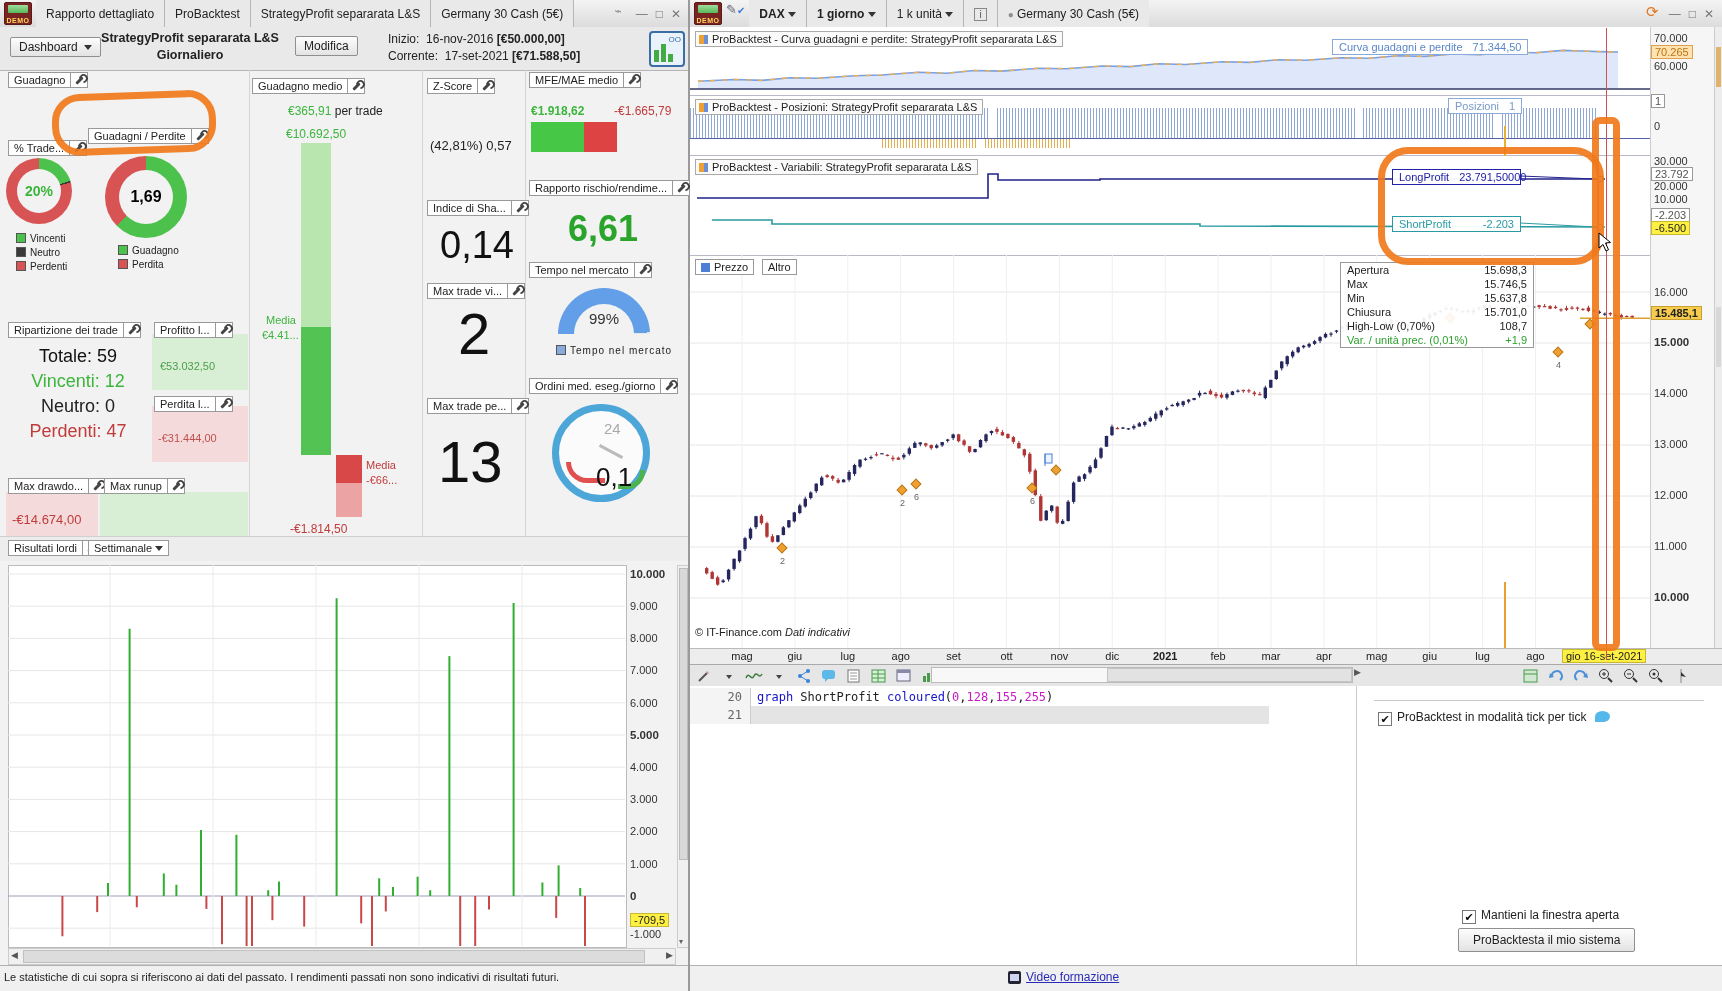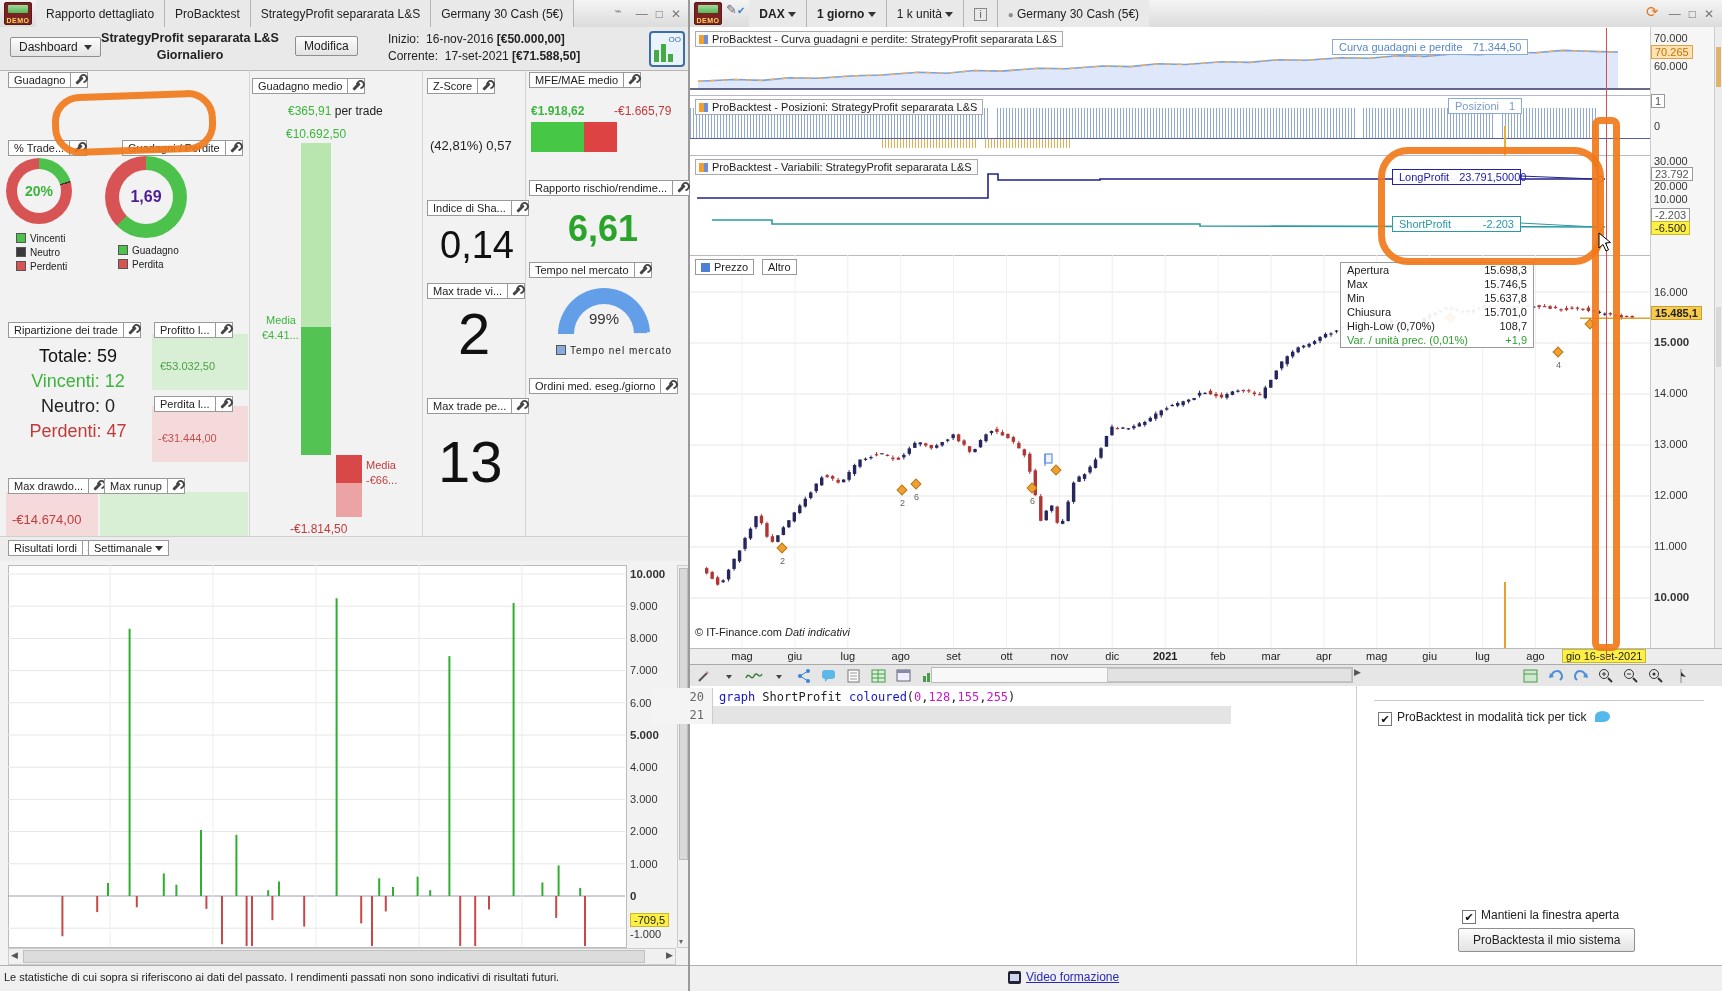--- a/index.html
+++ b/index.html
@@ -124,7 +124,7 @@
       <div><span class="sq" style="background: rgb(216, 84, 84);"></span>Perdenti</div>
     </div>
 
-  <div class="chip" style="left:88px;top:140px;margin-left:34px;">
+  <div class="chip" style="left:88px;top:128px;">
       <span class="lbl">Guadagni / Perdite</span>
       <span class="wr">
         <span class="wrench"></span>

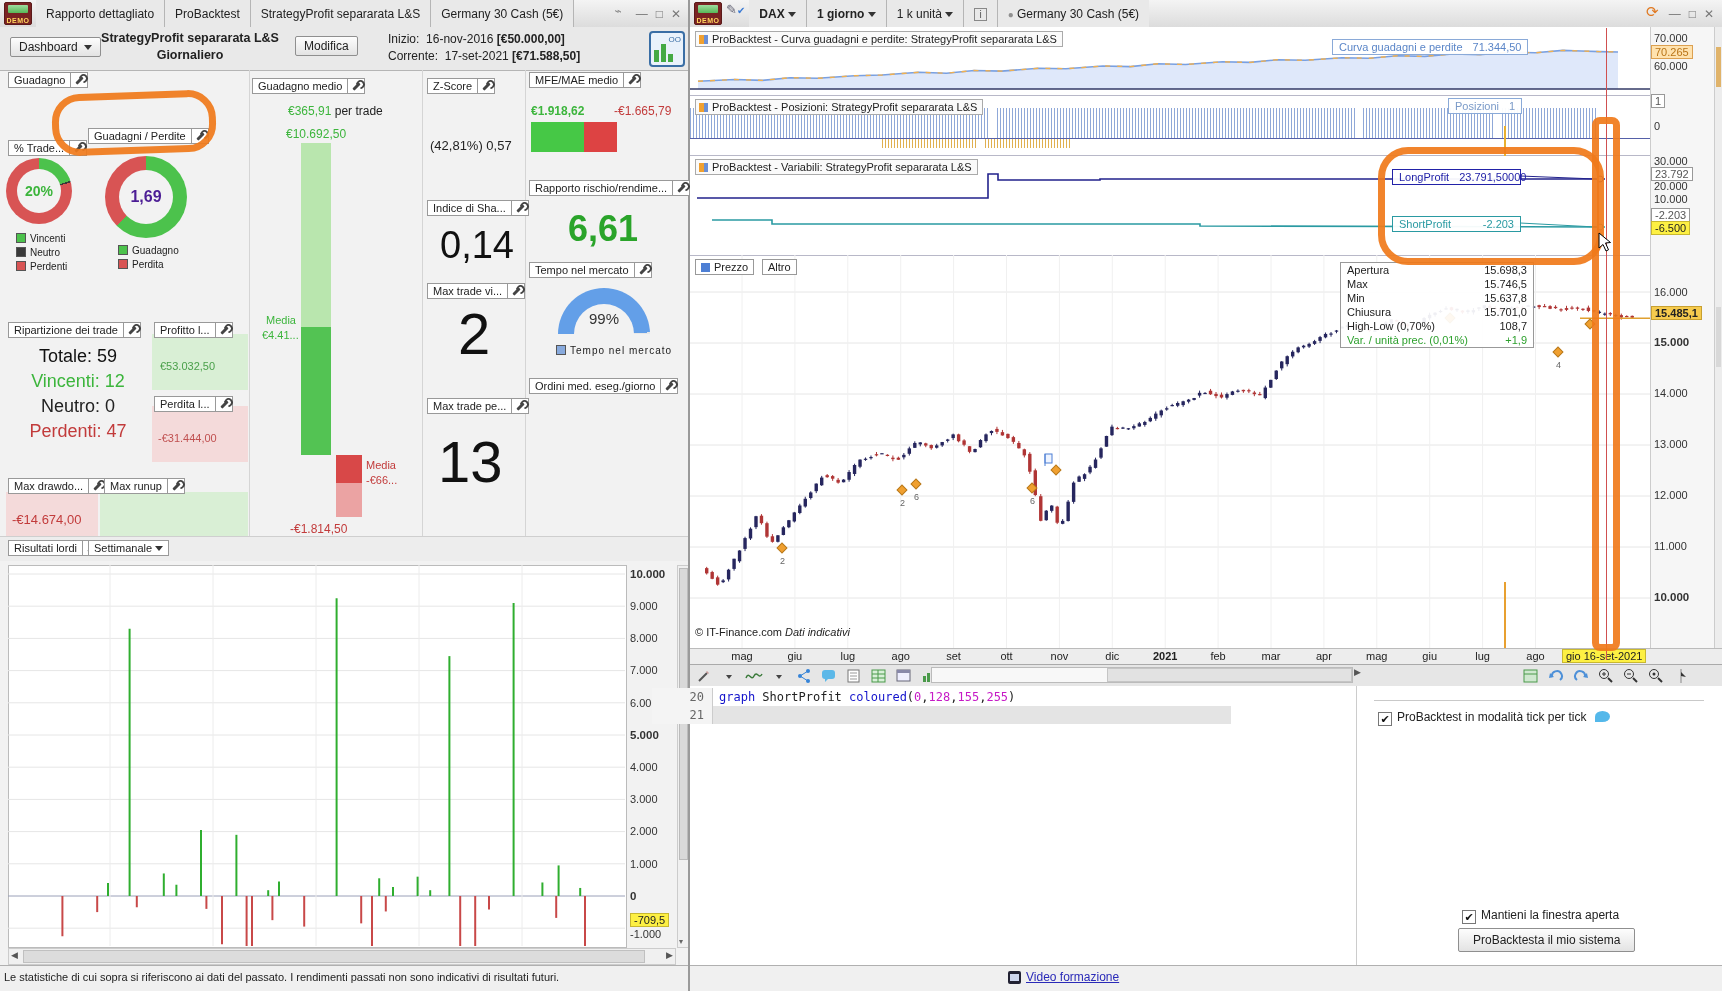--- a/index.html
+++ b/index.html
@@ -131,7 +131,7 @@
       </span>
     </div>
   <div class="donut" style="left:105px;top:156px;width:82px;height:82px;position:absolute;background:conic-gradient(from 226deg,#d85454 0 134deg,#4cc24c 134deg 360deg);">
-    <div class="hole" style="left:14px;top:14px;width:54px;height:54px;font-size:16px;color:#4c1d95;">1,69</div>
+    <div class="hole" style="left:14px;top:14px;width:54px;height:54px;font-size:16px;color:#000000;">1,69</div>
   </div>
   <div id="leg2" class="abs legend" style="left:118px;top:244px;">
       <div><span class="sq" style="background: rgb(76, 194, 76);"></span>Guadagno</div>

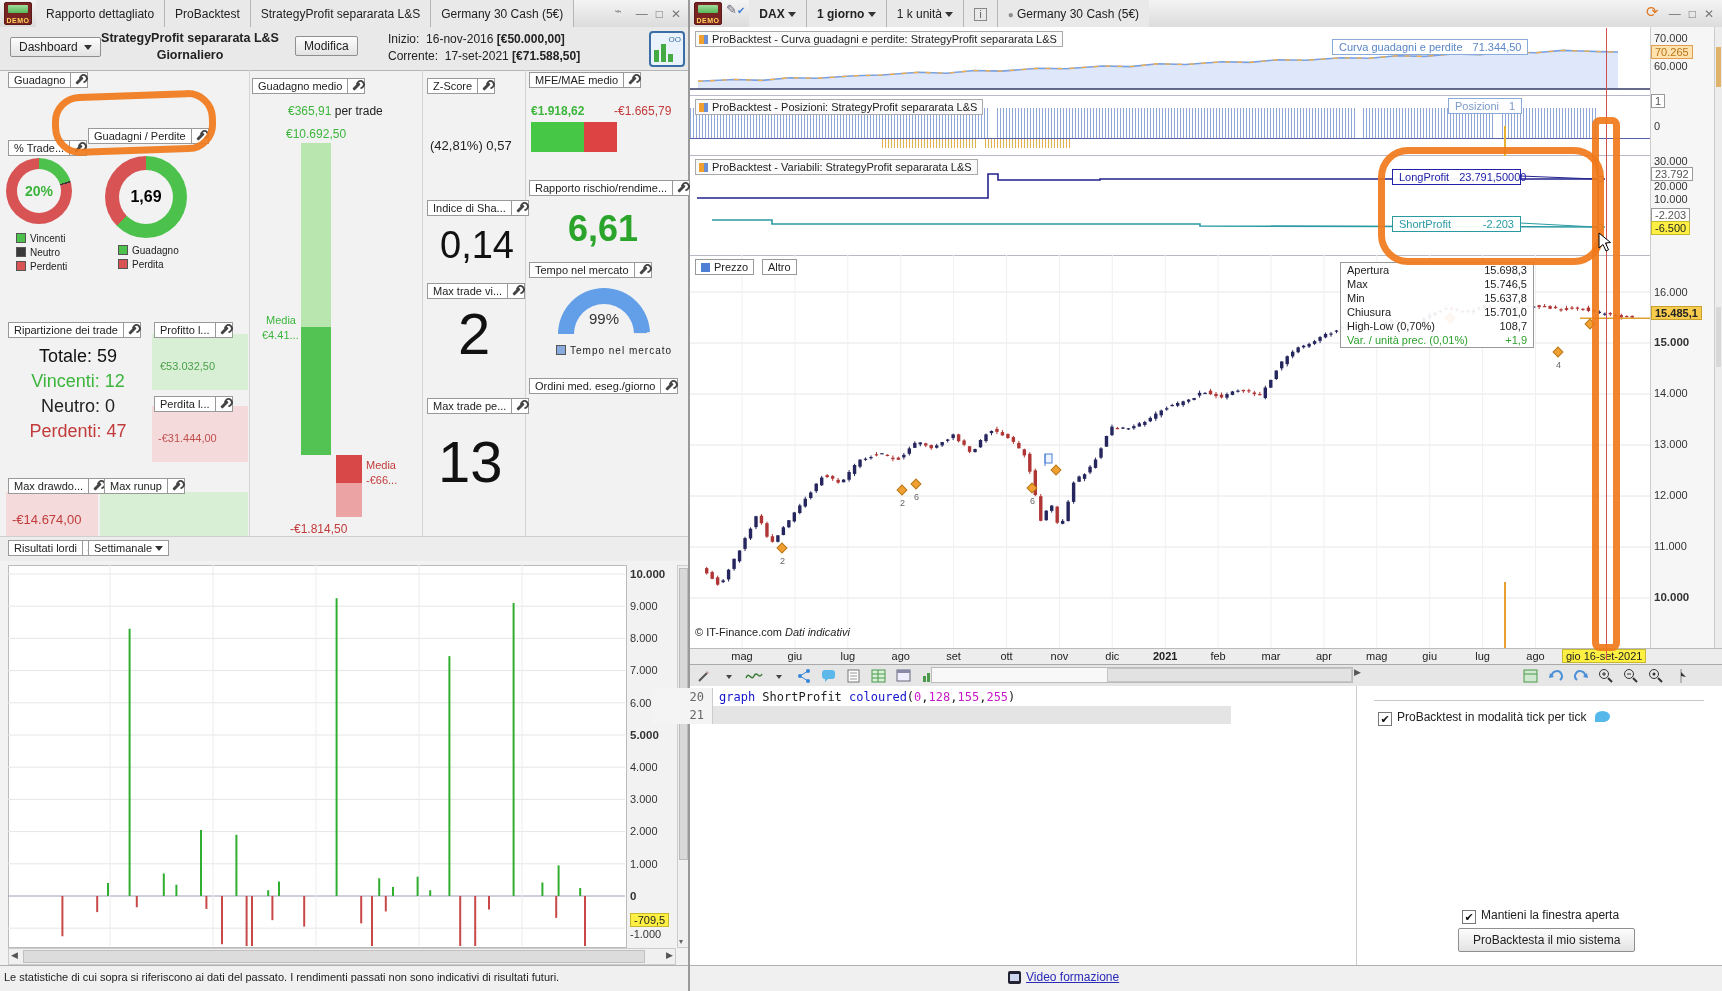--- a/index.html
+++ b/index.html
@@ -265,6 +265,14 @@
         <span class="wrench"></span>
       </span>
     </div>
+  <div class="abs" style="left:552px;top:404px;width:96px;height:96px;">
+    <div class="abs" style="left:0;top:0;width:84px;height:84px;border:7px solid #4da6d8;border-radius:50%;background:#fbfbfb;"></div>
+    <div class="abs" style="left:52px;top:16px;font-size:15px;color:#aaa;">24</div>
+    <div class="abs" style="left:46px;top:46px;width:26px;height:3px;background:#bbb;transform:rotate(28deg);"></div>
+    <div class="abs" style="left:14px;top:58px;width:34px;height:16px;border:5px solid #e05050;border-top:none;border-right:none;border-radius:0 0 0 22px;"></div>
+    <div class="abs" style="left:66px;top:66px;width:22px;height:14px;border:5px solid #4db34d;border-top:none;border-left:none;border-radius:0 0 18px 0;"></div>
+    <div class="abs" style="left:44px;top:58px;font-size:26px;color:#111;">0,1</div>
+  </div>
 
   <div class="abs" style="left:0;top:536px;width:689px;height:24px;background:#ededed;border-top:1px solid #cfcfcf;"></div>
   <div class="chip" style="left:8px;top:540px;">

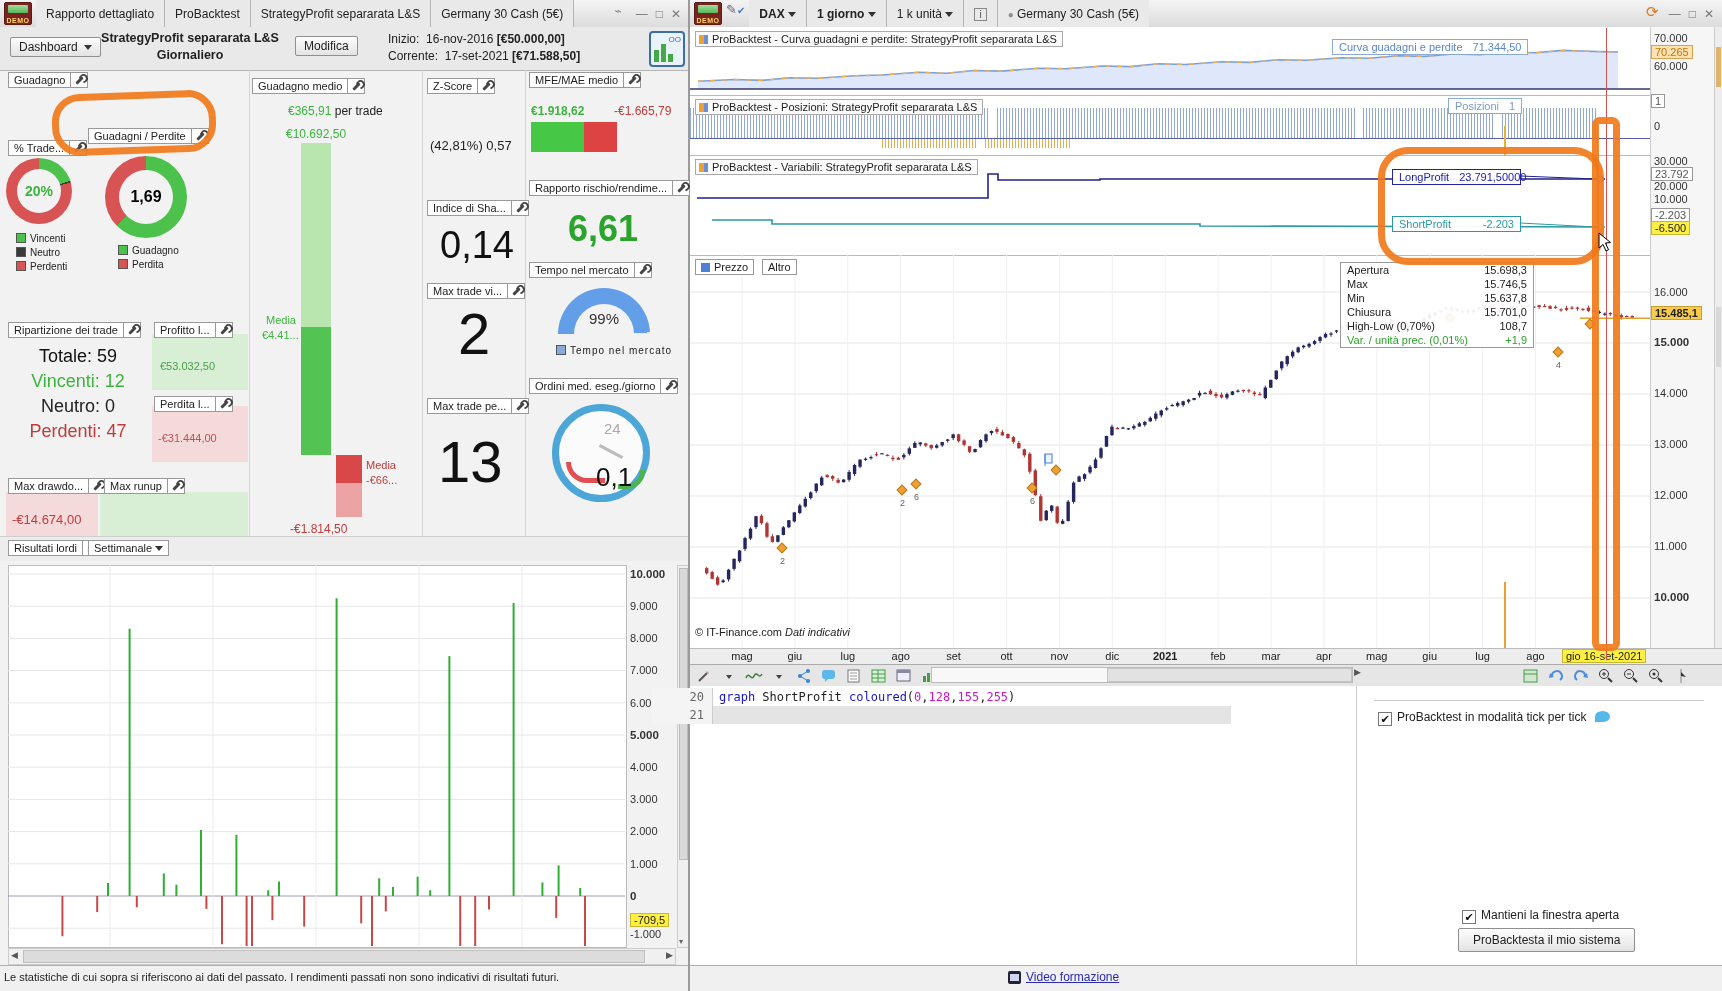--- a/index.html
+++ b/index.html
@@ -1045,7 +1045,7 @@
     </div>
 
   <div class="abs" style="left:690px;top:686px;width:1032px;height:279px;background:#fff;"></div>
-  <div id="editor" class="abs" style="left:652px;top:688px;width:579px;">
+  <div id="editor" class="abs" style="left:690px;top:688px;width:579px;">
       <div class="codeline">
         <span class="gut">20</span>
         <span style="padding-left: 6px;"><span class="tok-kw">graph </span><span class="tok-id">ShortProfit </span><span class="tok-kw">coloured</span><span class="tok-pl">(</span><span class="tok-num">0</span><span class="tok-pl">,</span><span class="tok-num">128</span><span class="tok-pl">,</span><span class="tok-num">155</span><span class="tok-pl">,</span><span class="tok-num">255</span><span class="tok-pl">)</span></span>

